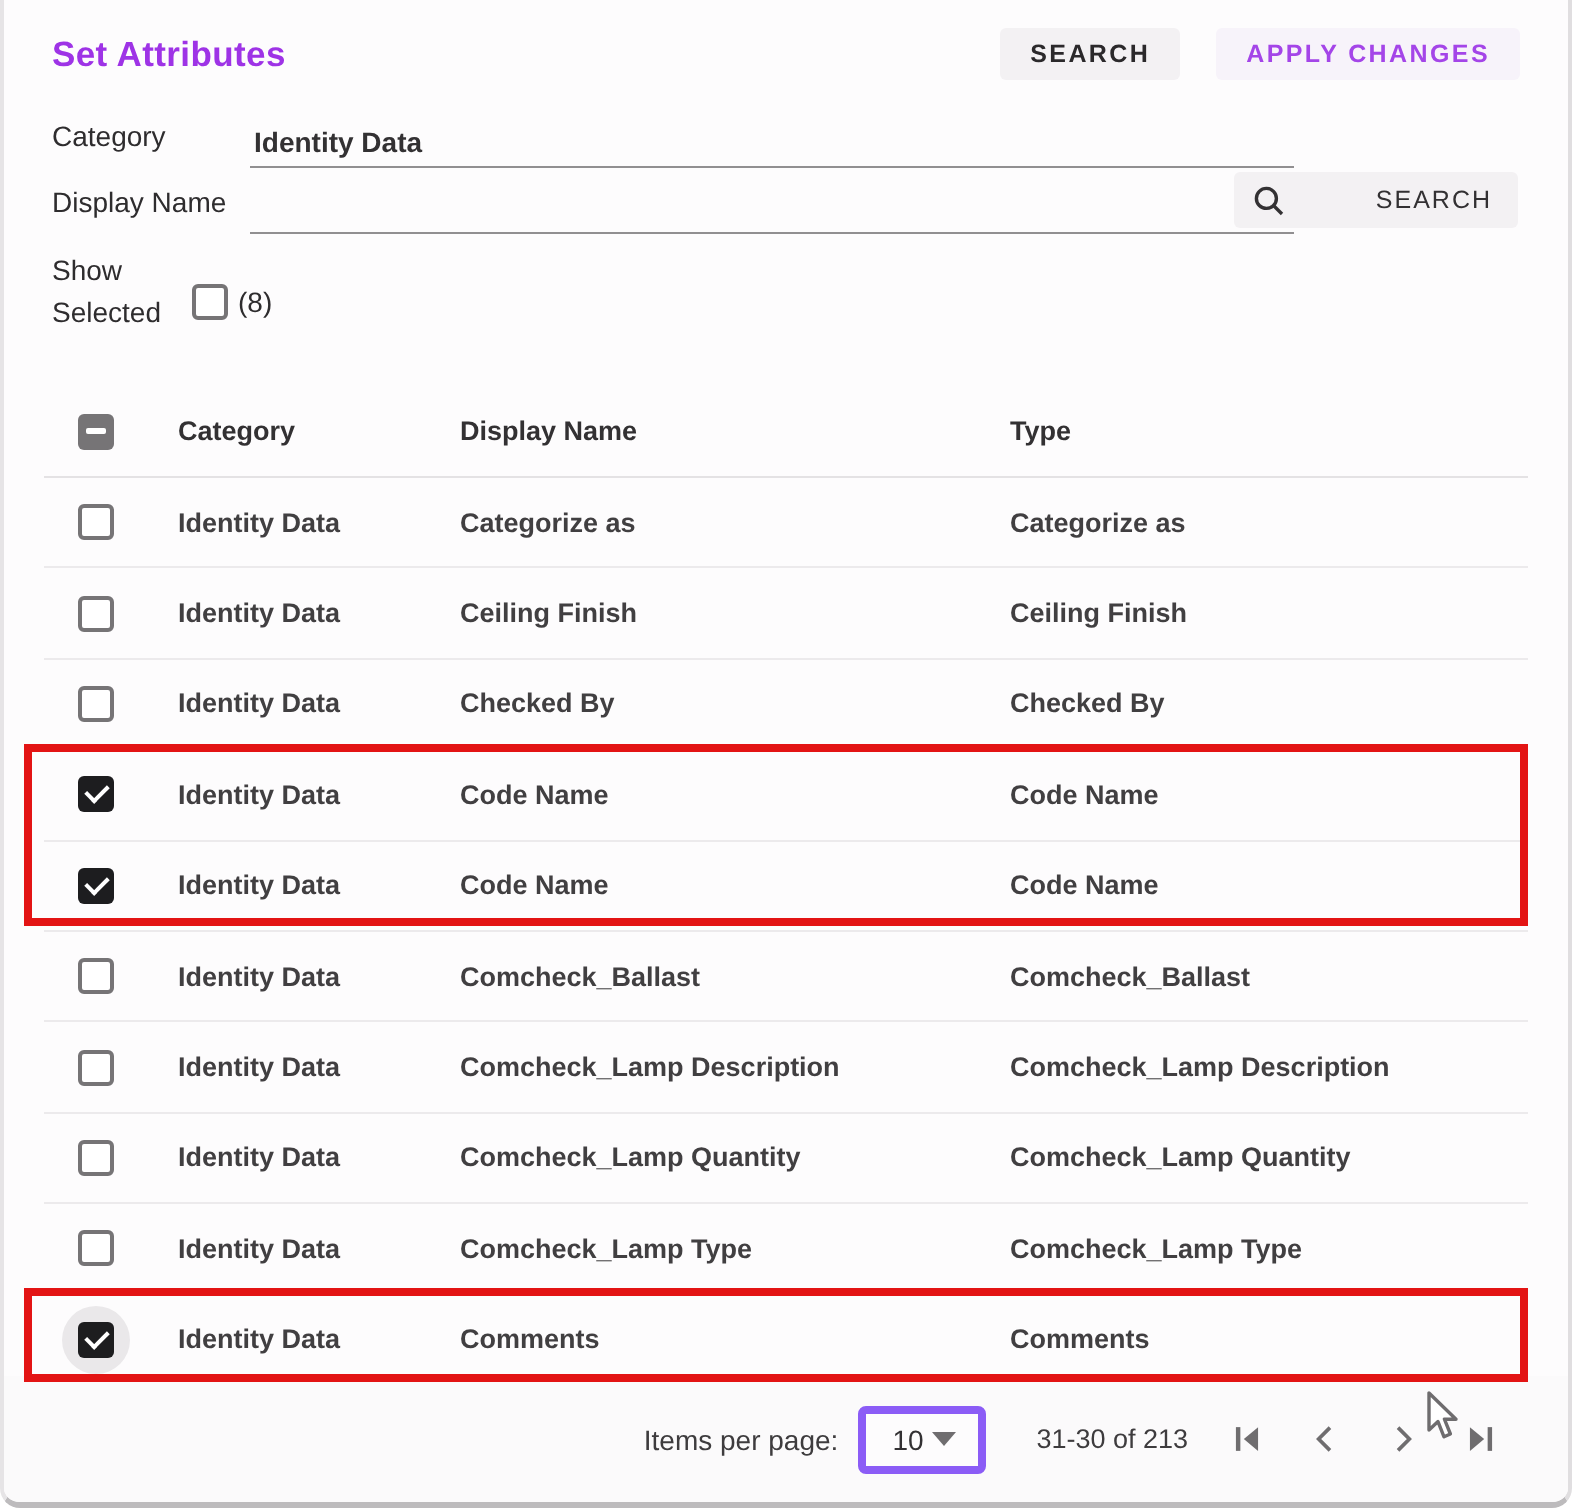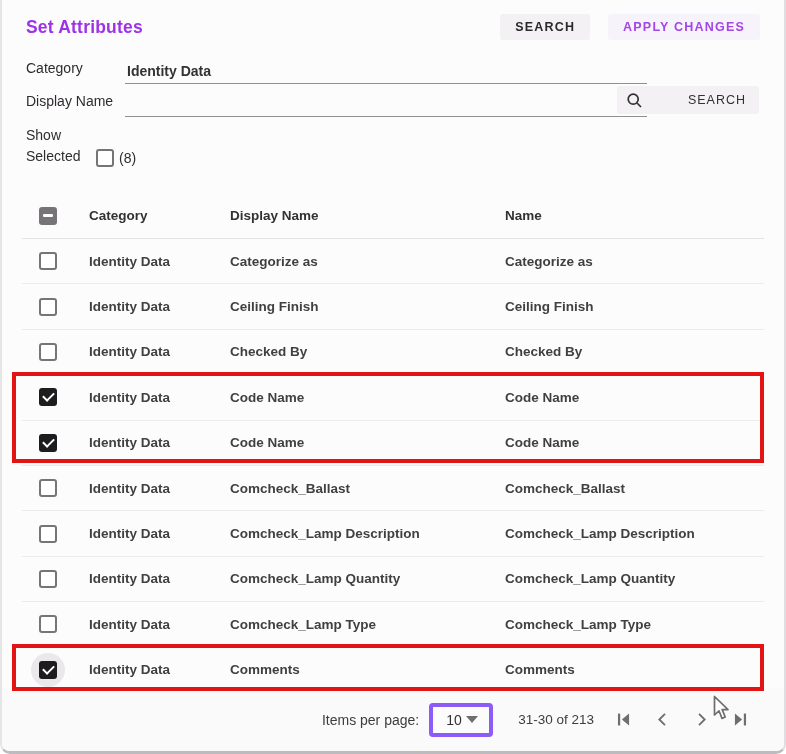--- a/index.html
+++ b/index.html
@@ -29,7 +29,7 @@
               background:#f3f1f3;border:none;border-radius:3px;padding:0 13px 0 9px;cursor:pointer;
               font-family:inherit;font-size:12.5px;font-weight:400;letter-spacing:1px;color:#333133;gap:44px;}
   .btn-search svg{margin-right:1px;}
-  .show-row{margin-top:8px;align-items:flex-end;}
+  .show-row{margin-top:8px;align-items:center;}
   .show-label{width:99px;font-size:14px;color:#2e2c2e;line-height:21px;max-width:70px;}
   .show-cb-wrap{display:flex;align-items:center;margin-top:9px;}
   .count{font-size:14px;color:#2e2c2e;margin-left:5px;}

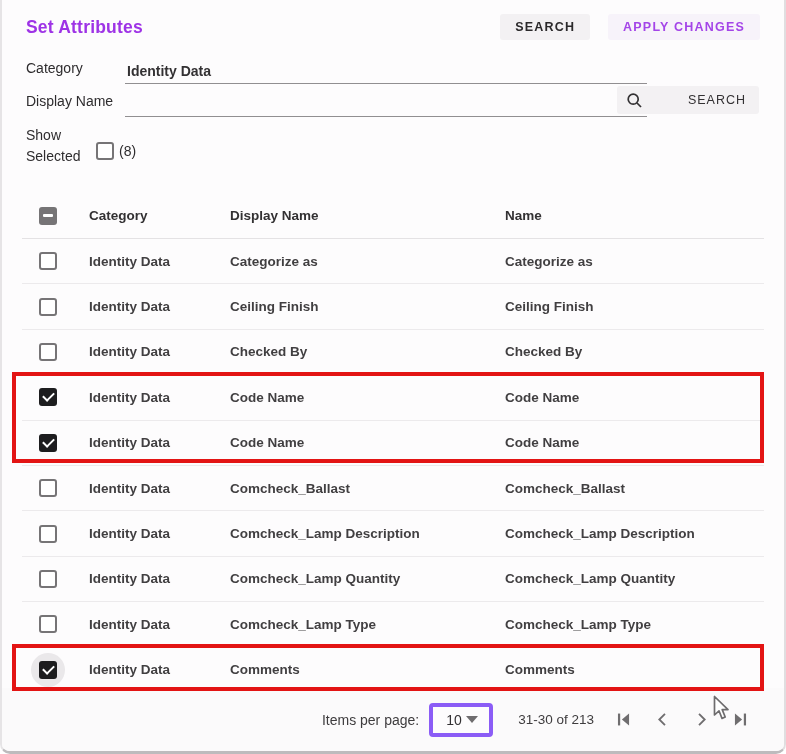--- a/index.html
+++ b/index.html
@@ -114,7 +114,7 @@
         </div>
       <div>Category</div>
       <div>Display Name</div>
-      <div>Name</div>
+      <div>Type</div>
     </div>
     <div id="tbody">
     <div class="trow">

